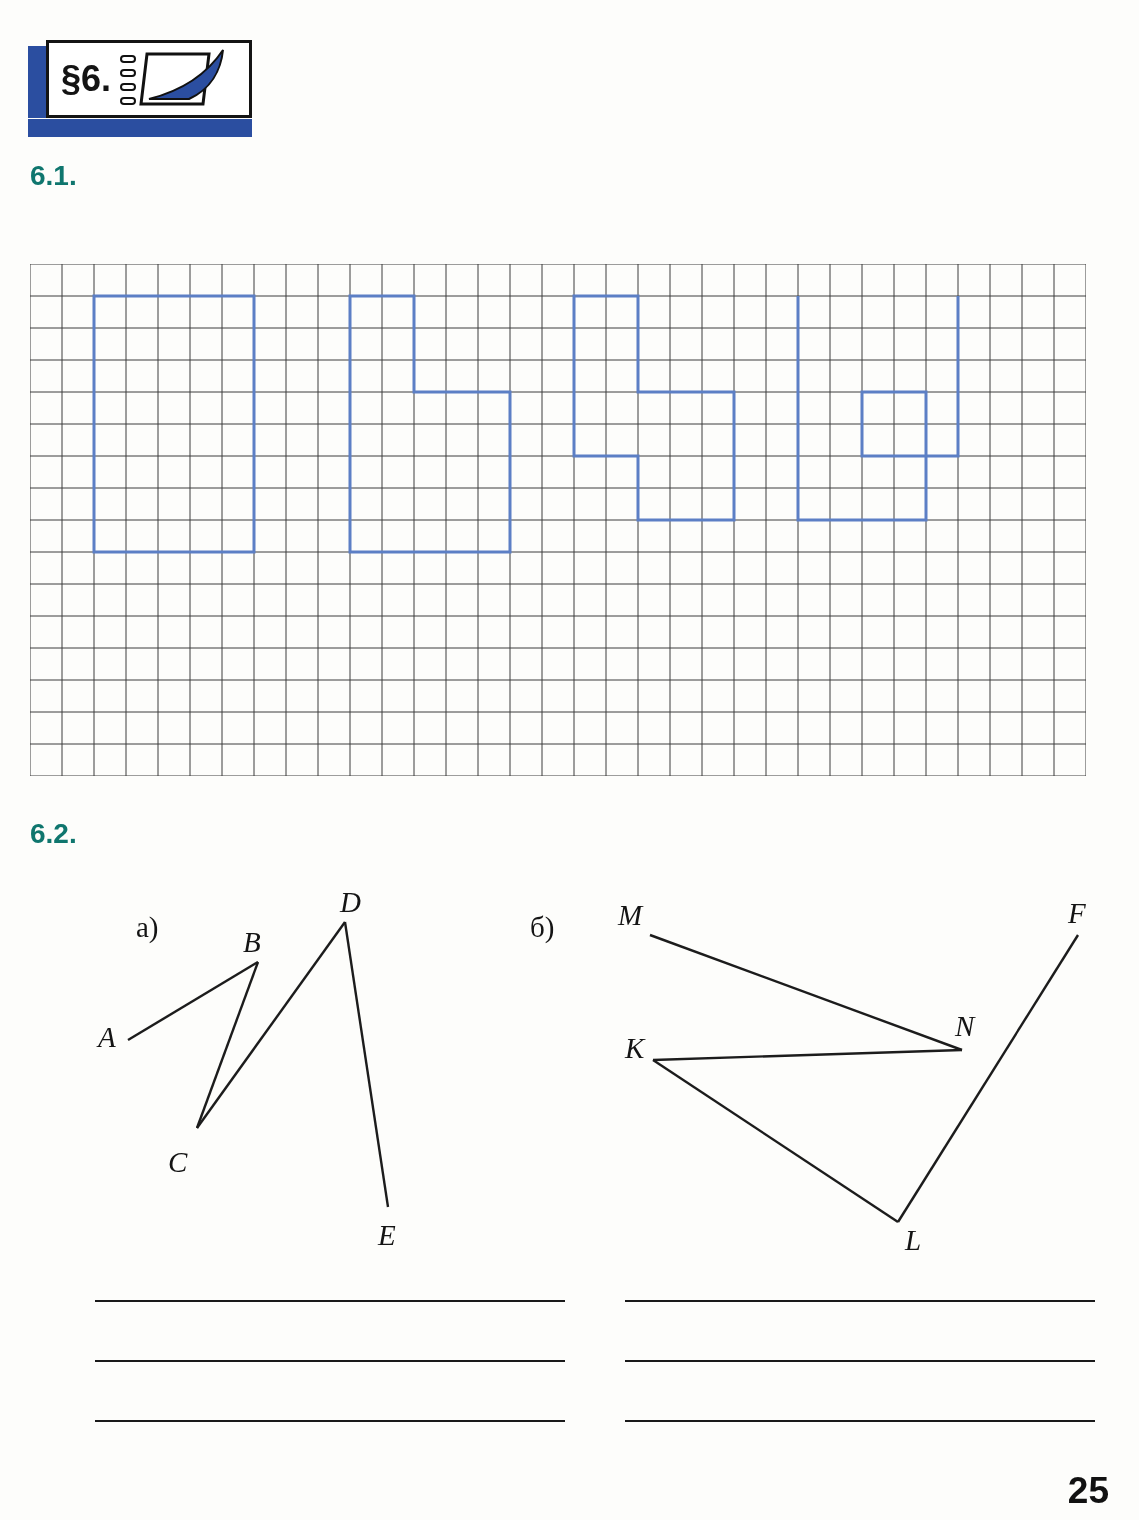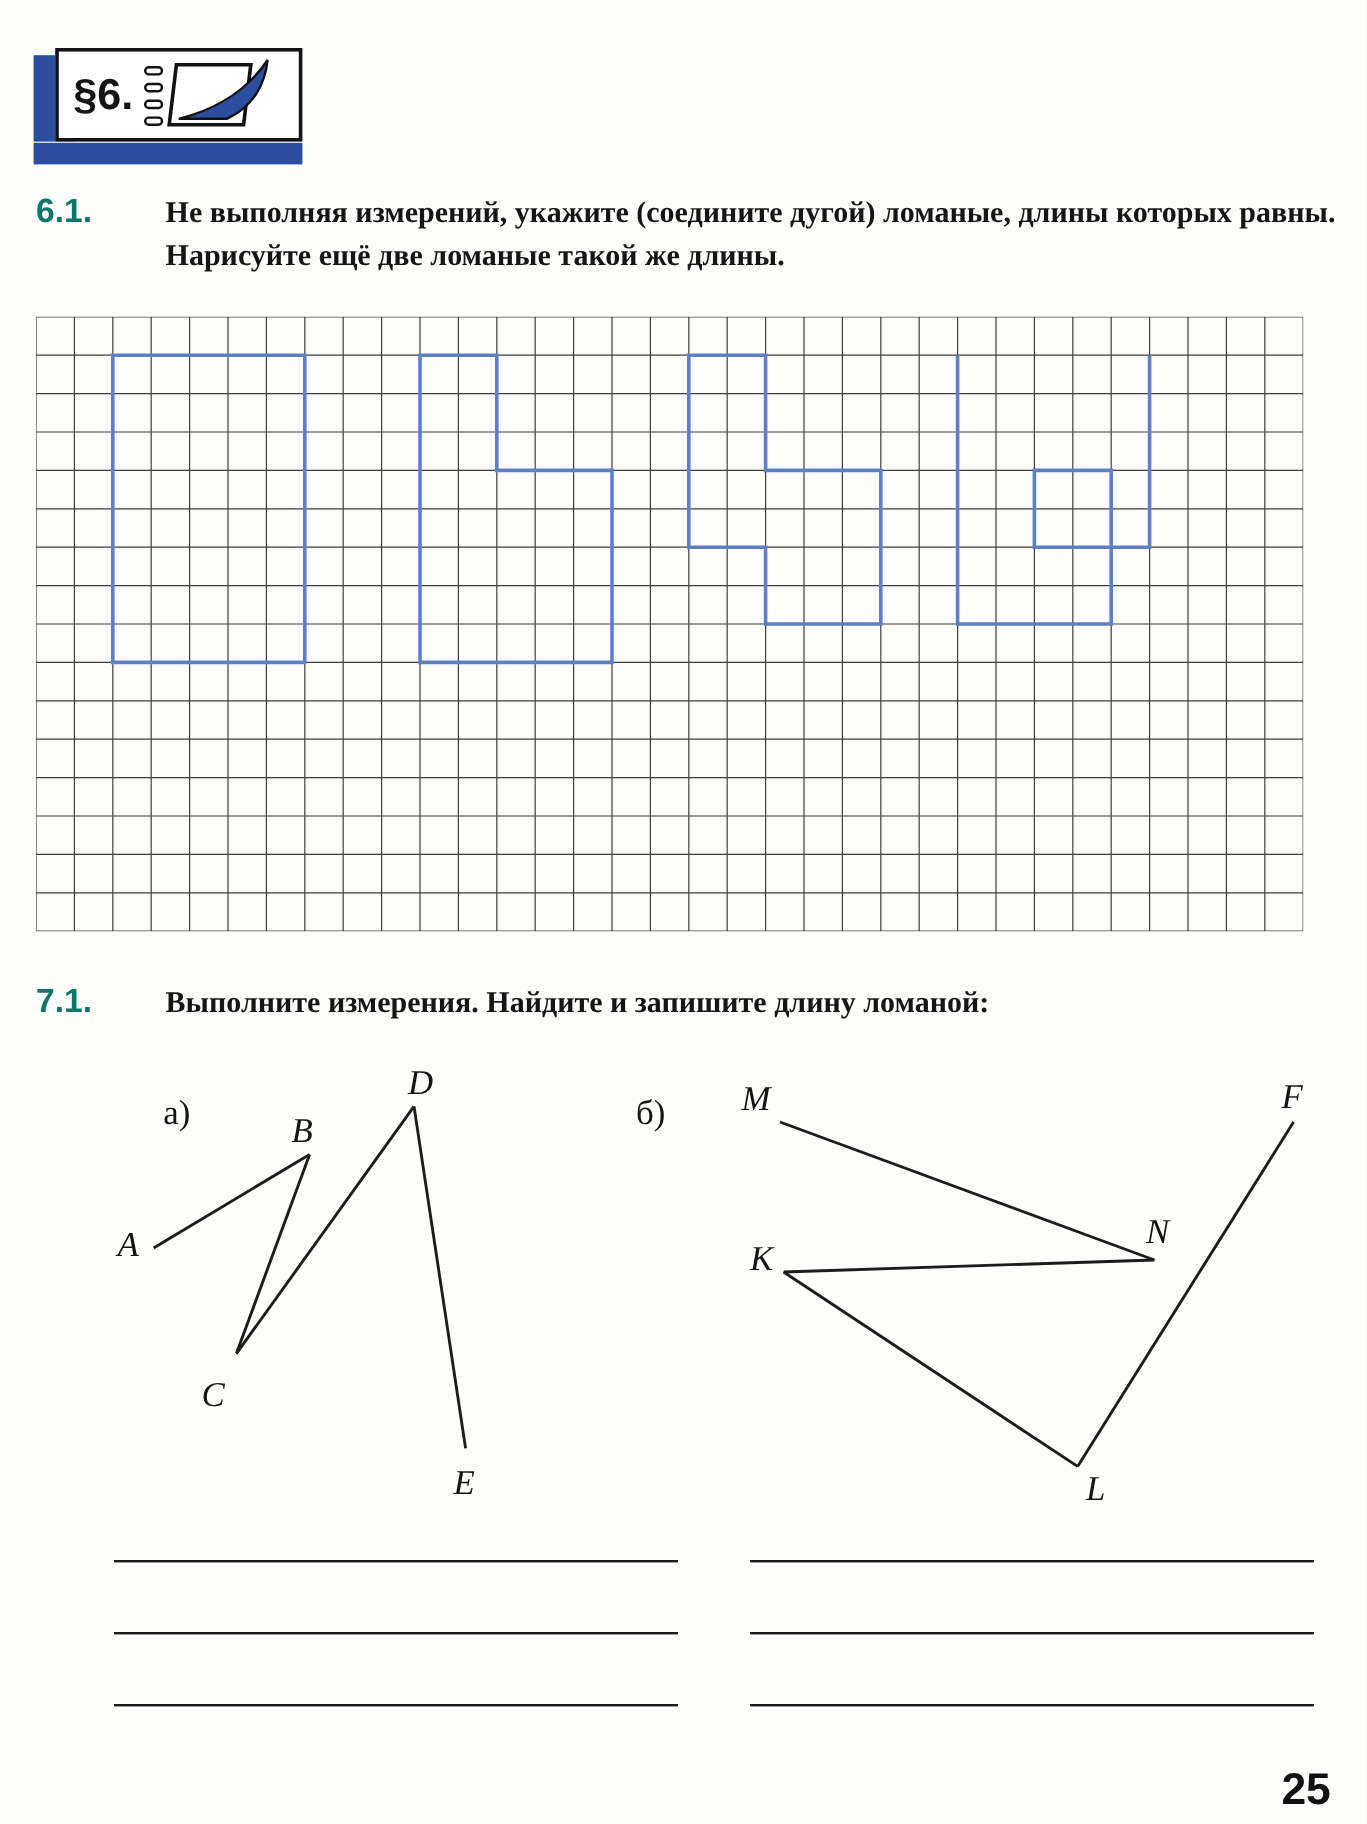--- a/index.html
+++ b/index.html
@@ -61,7 +61,6 @@
   <div class="hdr-bar"></div>
 
   <span class="pnum pn1">6.1.</span>
-  <p class="ptext pt1">Не выполняя измерений, укажите (соедините дугой) ломаные, длины которых равны. Нарисуйте ещё две ломаные такой же длины.</p>
 
   <svg id="grid-svg" width="1056" height="512" viewBox="0 0 1056 512">
       <line x1="0" y1="0" x2="0" y2="512" stroke="#3c3c3c" stroke-width="1"></line>

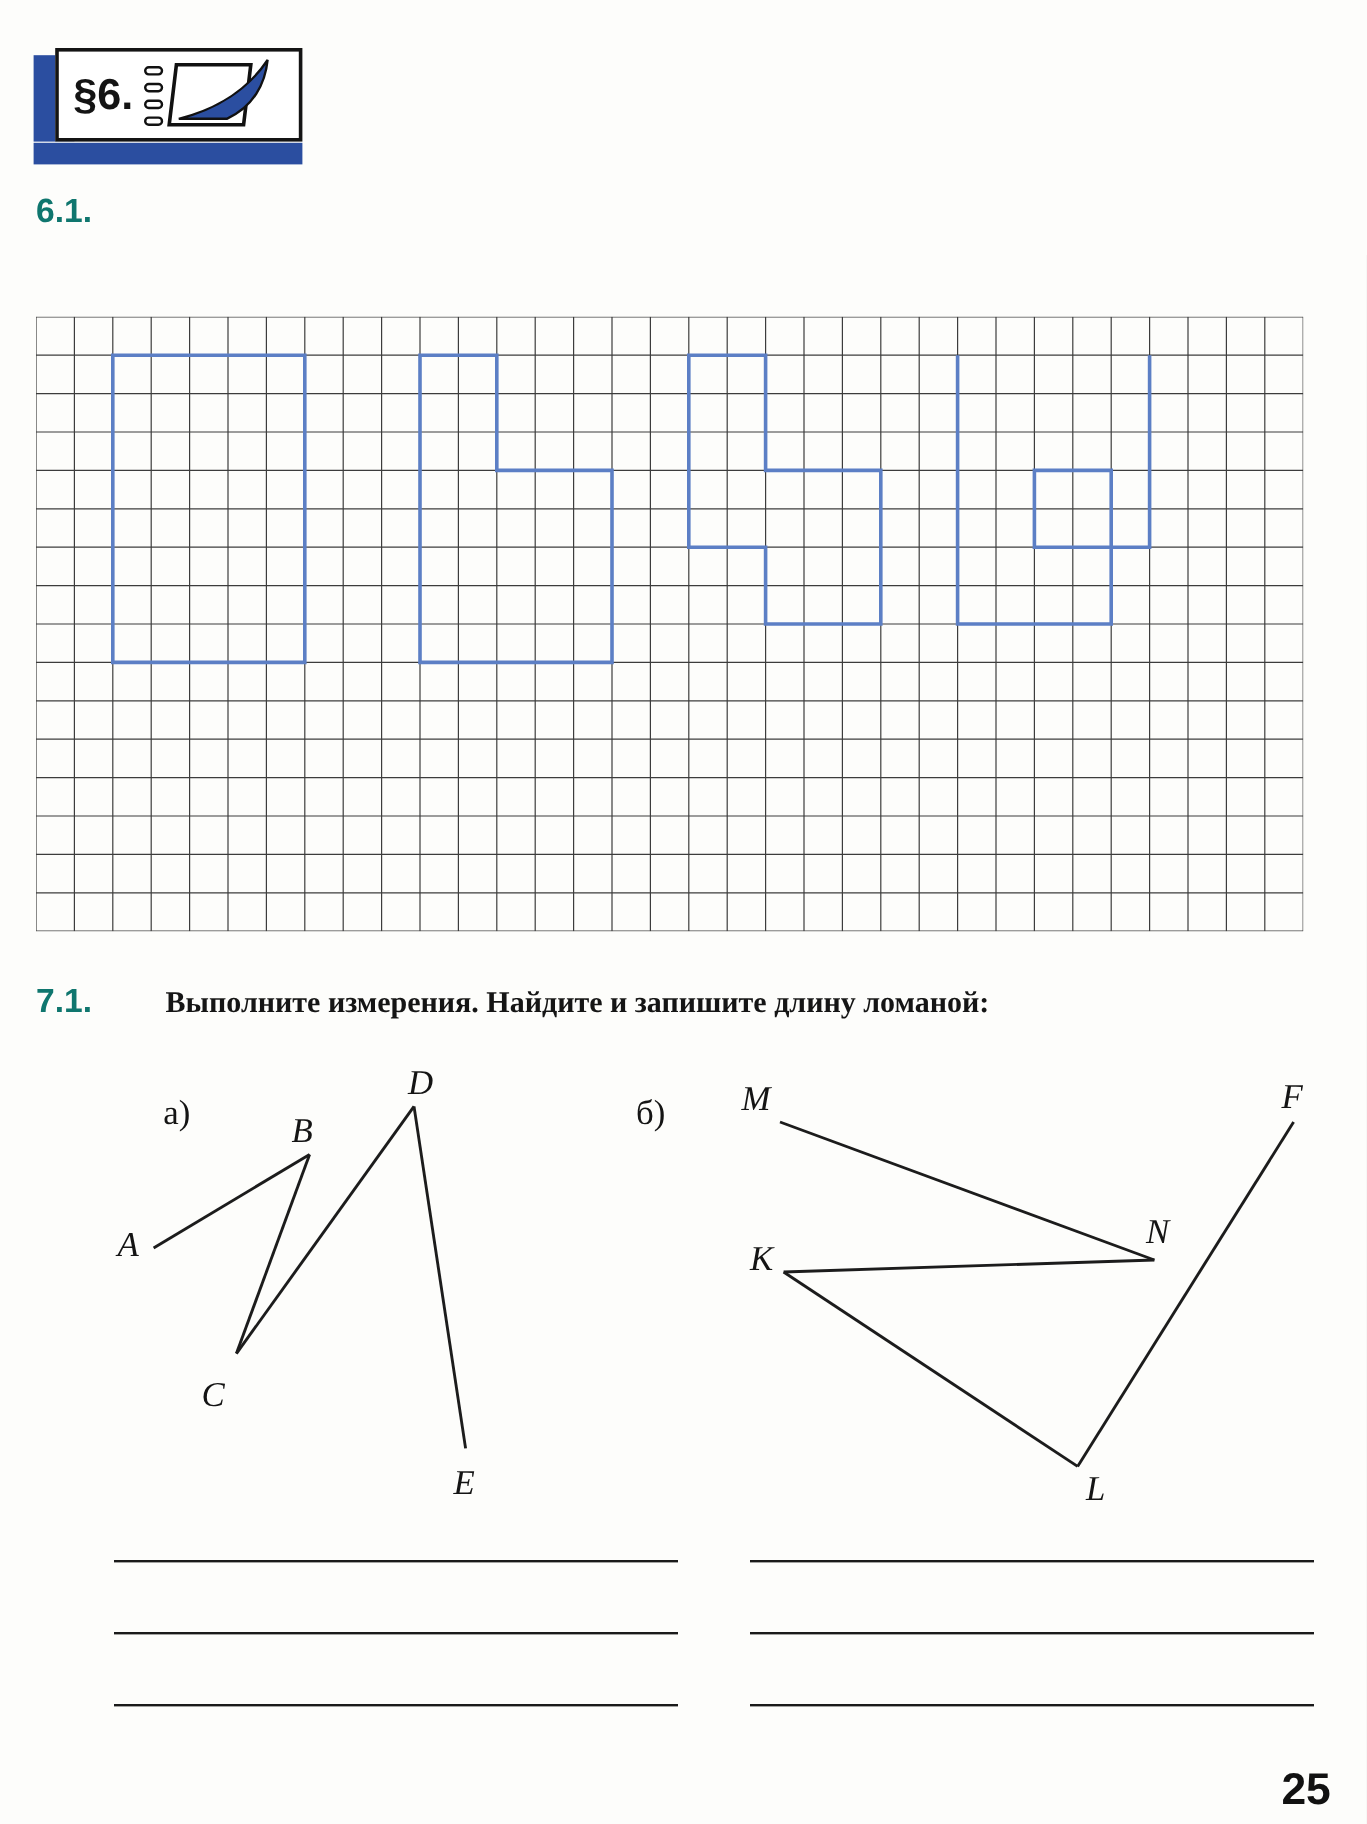--- a/index.html
+++ b/index.html
@@ -120,7 +120,7 @@
       <polyline points="768,32 768,256 896,256 896,128 832,128 832,192 928,192 928,32" fill="none" stroke="#5c7fc5" stroke-width="3" stroke-linejoin="miter"></polyline>
     </svg>
 
-  <span class="pnum pn2">7.1.</span>
+  <span class="pnum pn2">6.2.</span>
   <p class="ptext pt2">Выполните измерения. Найдите и запишите длину ломаной:</p>
 
   <svg id="fig-svg" width="1139" height="400" viewBox="0 0 1139 400">

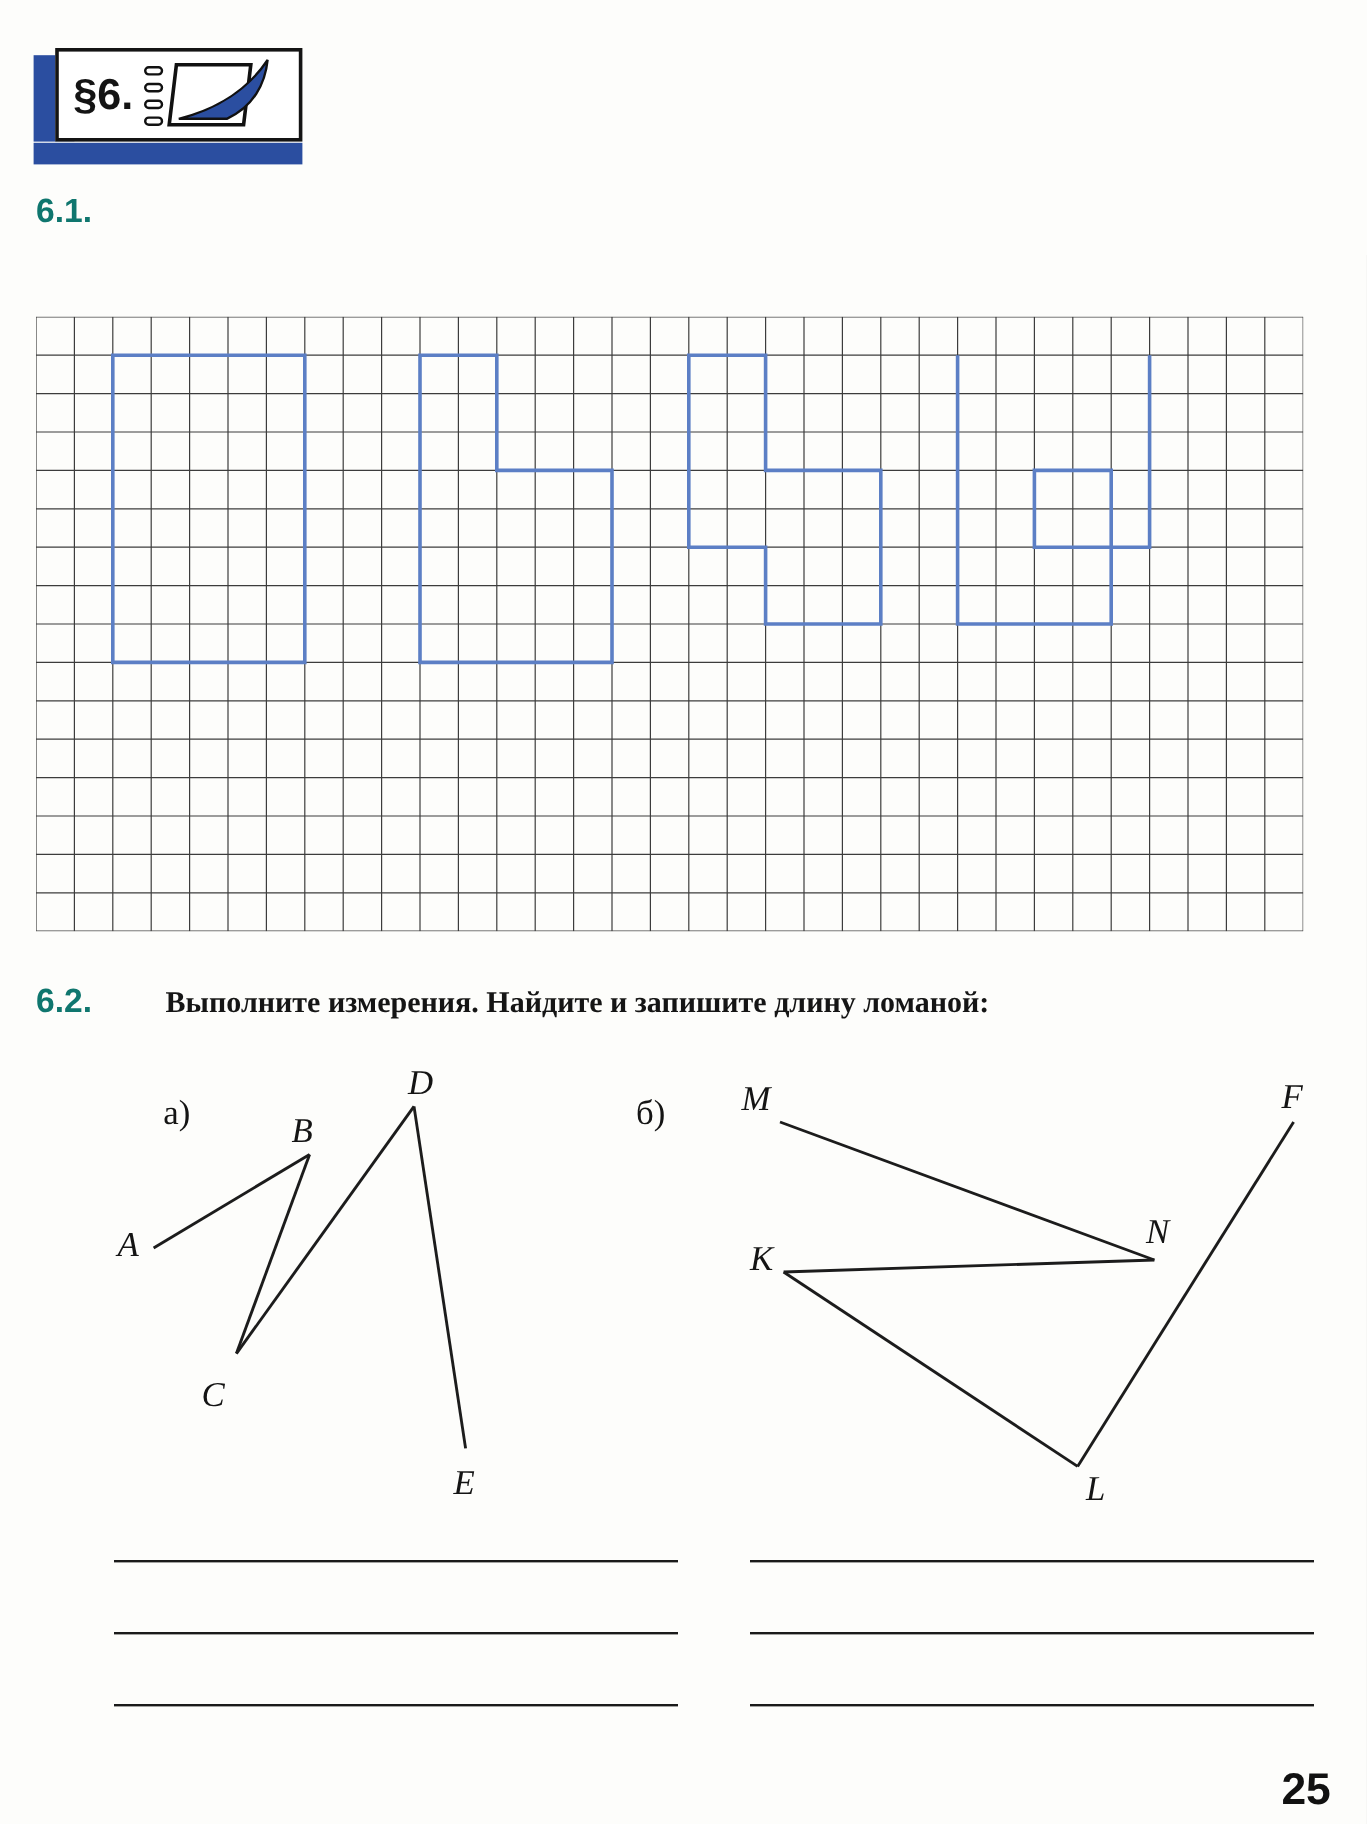--- a/index.html
+++ b/index.html
@@ -121,7 +121,6 @@
     </svg>
 
   <span class="pnum pn2">6.2.</span>
-  <p class="ptext pt2">Выполните измерения. Найдите и запишите длину ломаной:</p>
 
   <svg id="fig-svg" width="1139" height="400" viewBox="0 0 1139 400">
       <text x="136" y="57" class="fig-label">а)</text>

